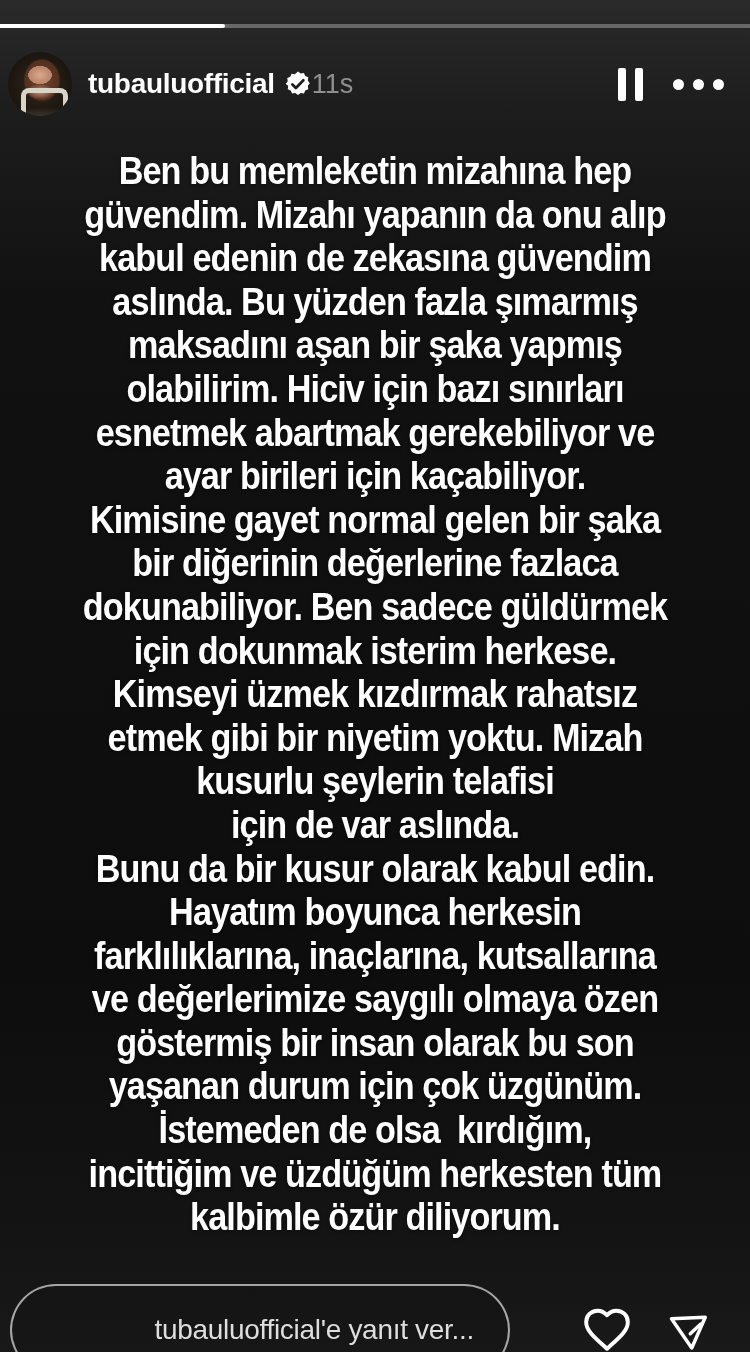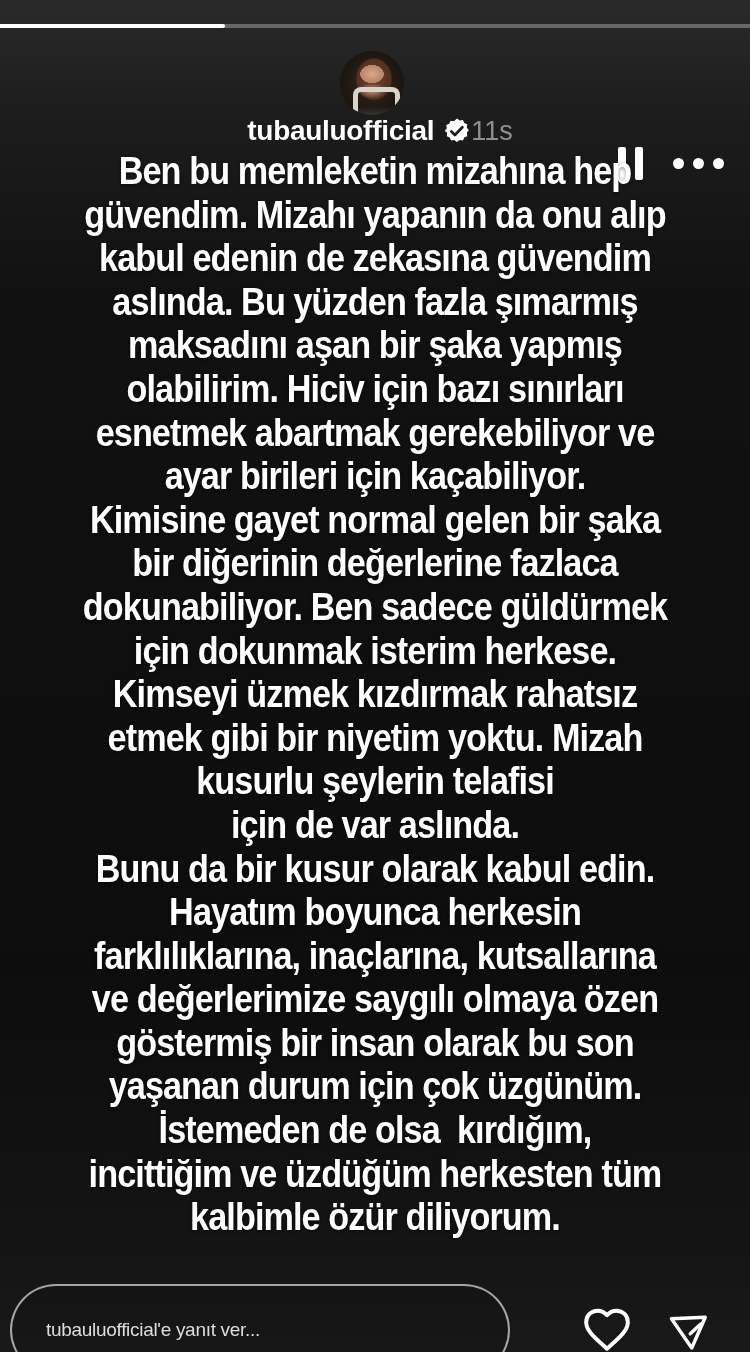--- a/index.html
+++ b/index.html
@@ -18,7 +18,7 @@
   
   .header{
     position:absolute;top:51px;left:8px;right:14px;height:66px;
-    display:flex;align-items:center;flex-direction:column;
+    display:flex;align-items:center;
   }
   .avatar{
     position:relative;width:64px;height:64px;border-radius:50%;overflow:hidden;flex:none;

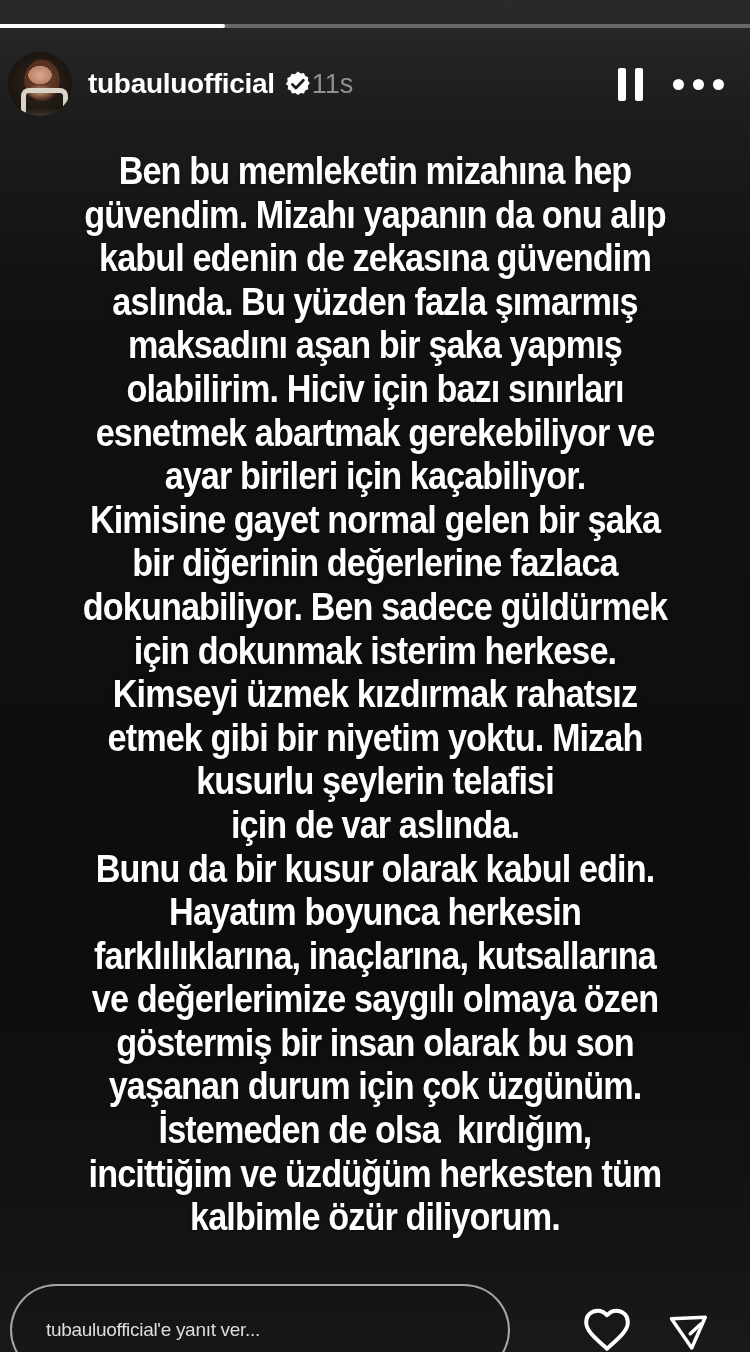--- a/index.html
+++ b/index.html
@@ -64,8 +64,9 @@
   }
   .reply-input{
     width:100%;background:transparent;border:none;outline:none;
-    color:#1d4ed8;font-size:19px;letter-spacing:-0.3px;
+    color:#1d4ed8;font-size:28px;letter-spacing:-0.3px;
     font-family:"Liberation Sans","DejaVu Sans",sans-serif;
+    text-align:right;
   }
   .reply-input::placeholder{color:#dedede;opacity:1;}
   .footer-icon{position:absolute;background:none;border:none;padding:0;cursor:pointer;}

